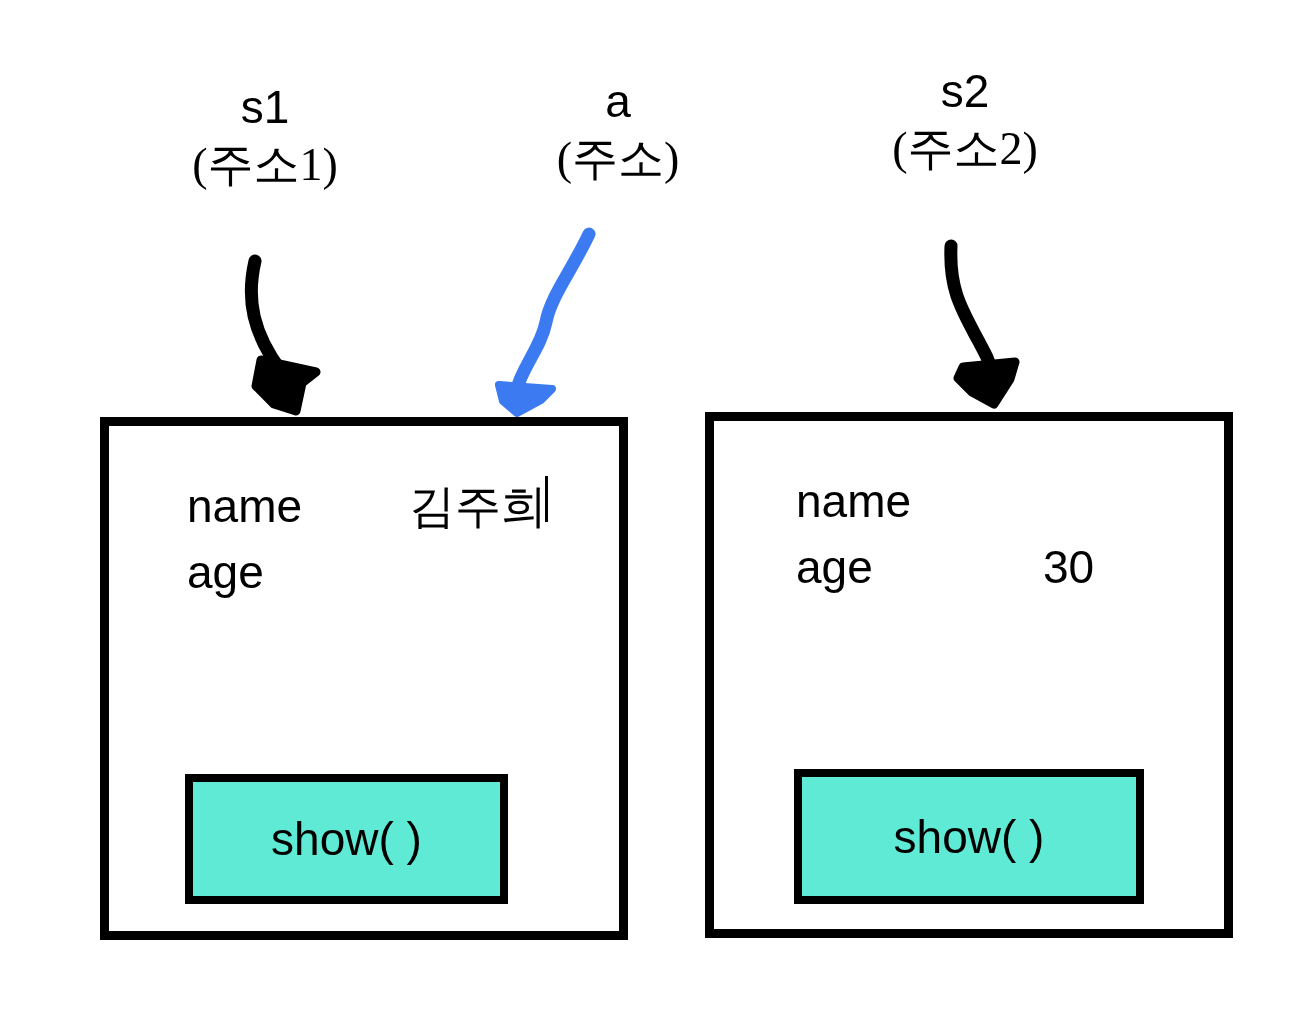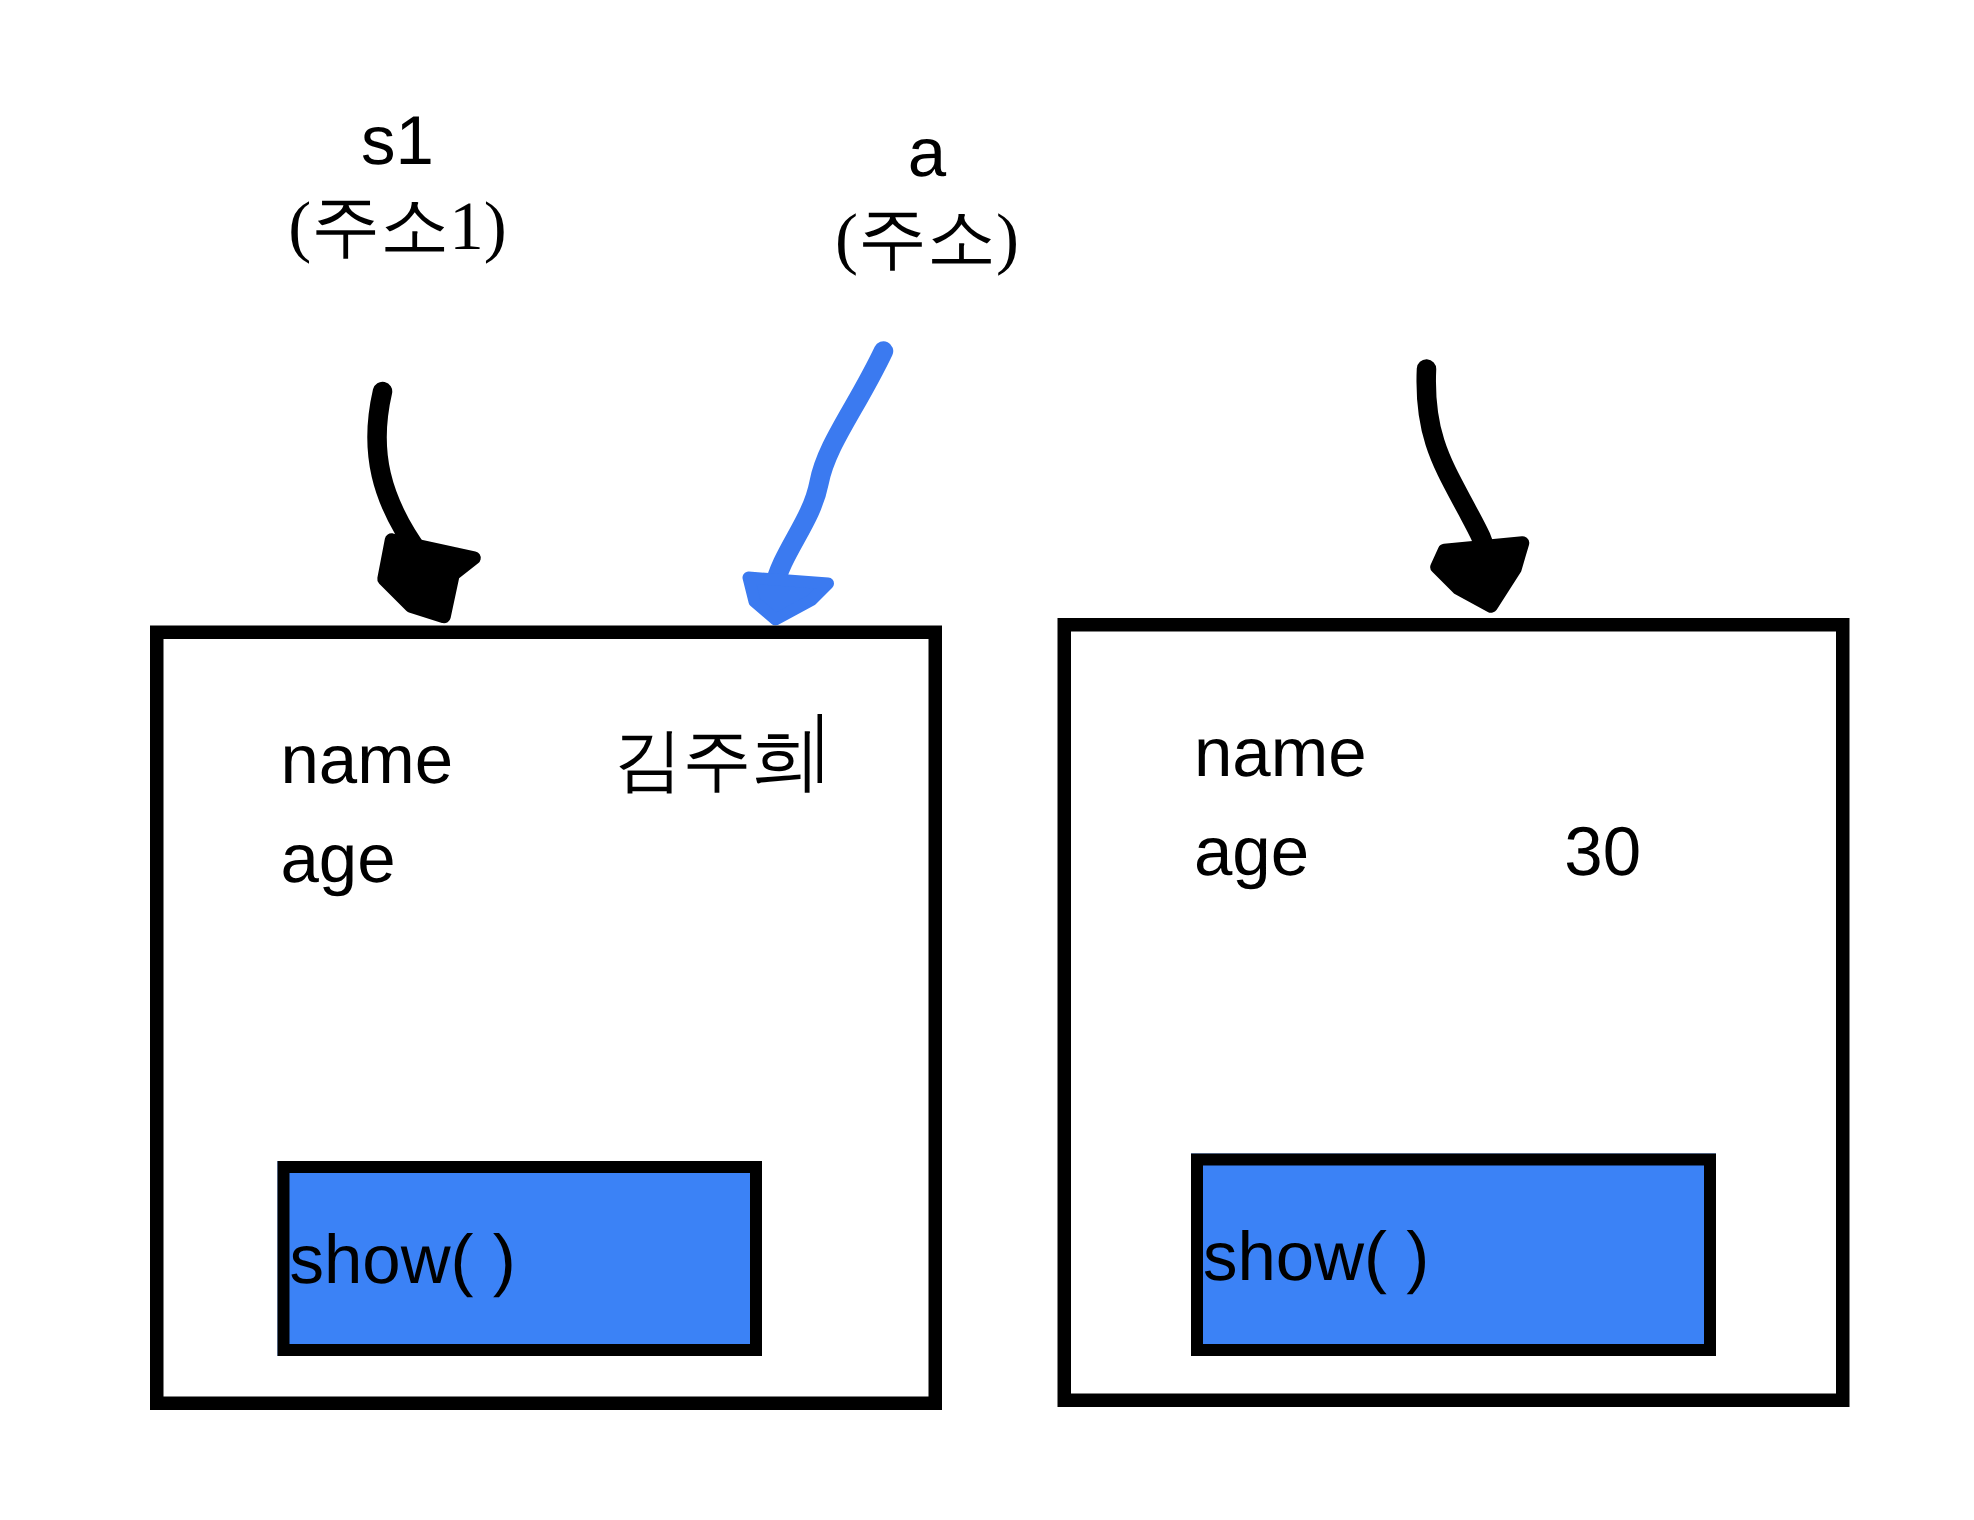--- a/index.html
+++ b/index.html
@@ -31,7 +31,7 @@
   .ptr-label .ptr-name { display: block; }
   .ptr-label .ptr-addr { display: block; font-family: Liberation Serif, serif; }
 
-  #label-s1 { left: 135px; top: 64px; width: 260px; }
+  #label-s1 { left: 135px; top: 78px; width: 260px; }
   #label-a  { left: 513px; top: 72px; width: 210px; }
   #label-s2 { left: 835px; top: 62px; width: 260px; }
 

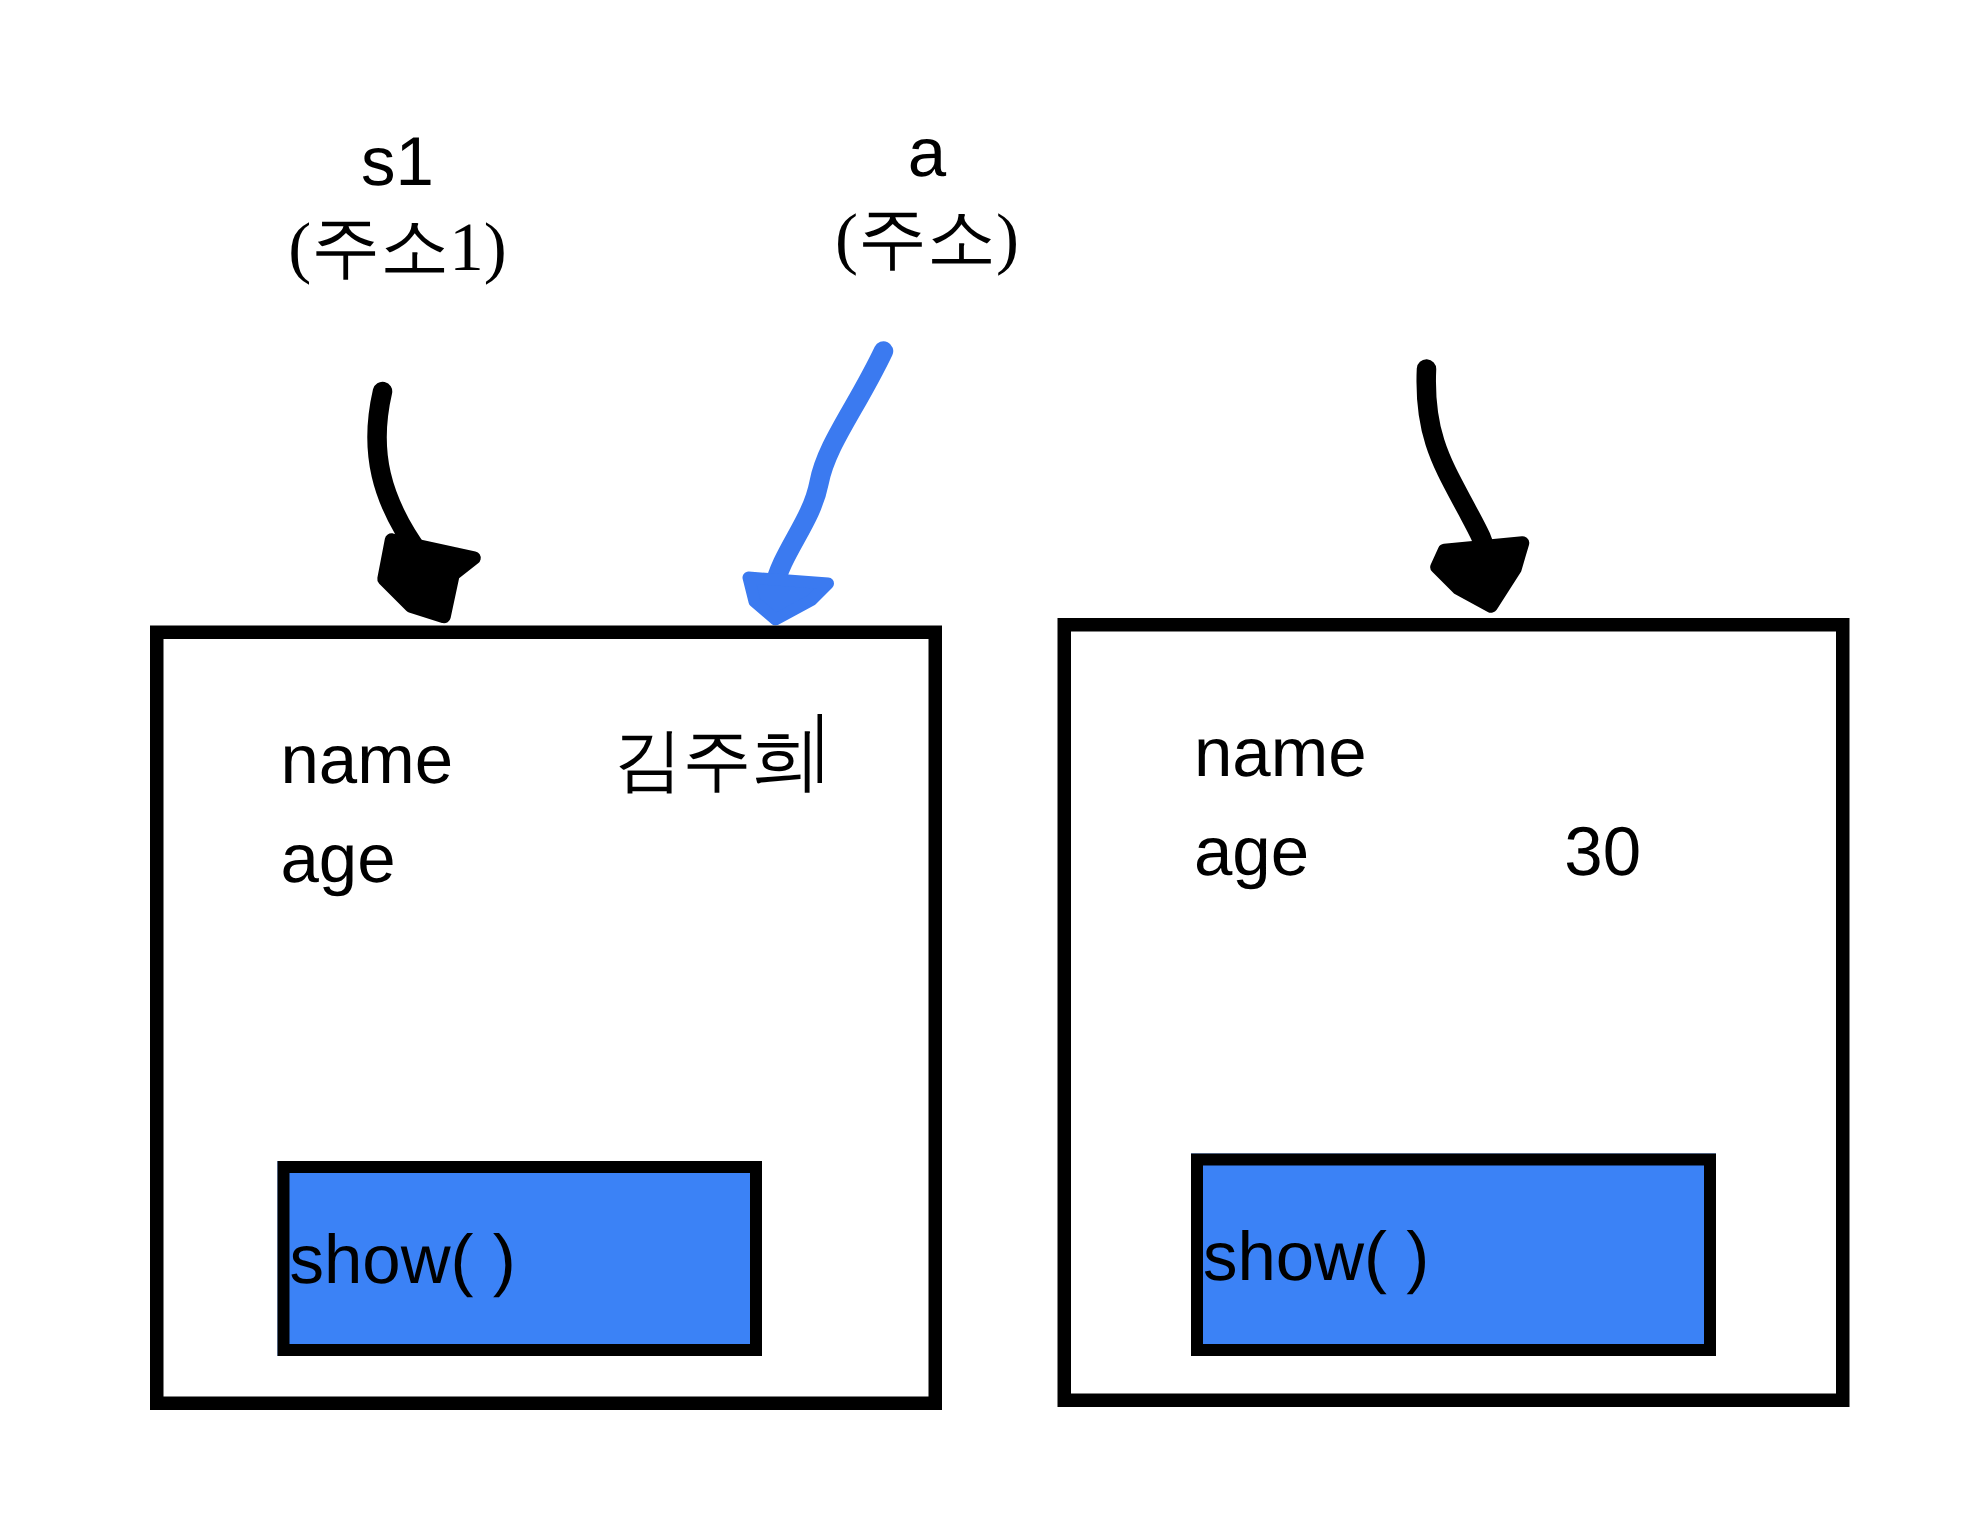--- a/index.html
+++ b/index.html
@@ -129,6 +129,10 @@
     <span class="ptr-addr">(주소)</span>
   </div>
 
+  <div class="ptr-label" id="label-s2">
+    <span class="ptr-name">s2</span>
+    <span class="ptr-addr">(주소2)</span>
+  </div>
 
   <svg id="arrow-layer" viewBox="0 0 1316 1013" width="1316" height="1013">
 

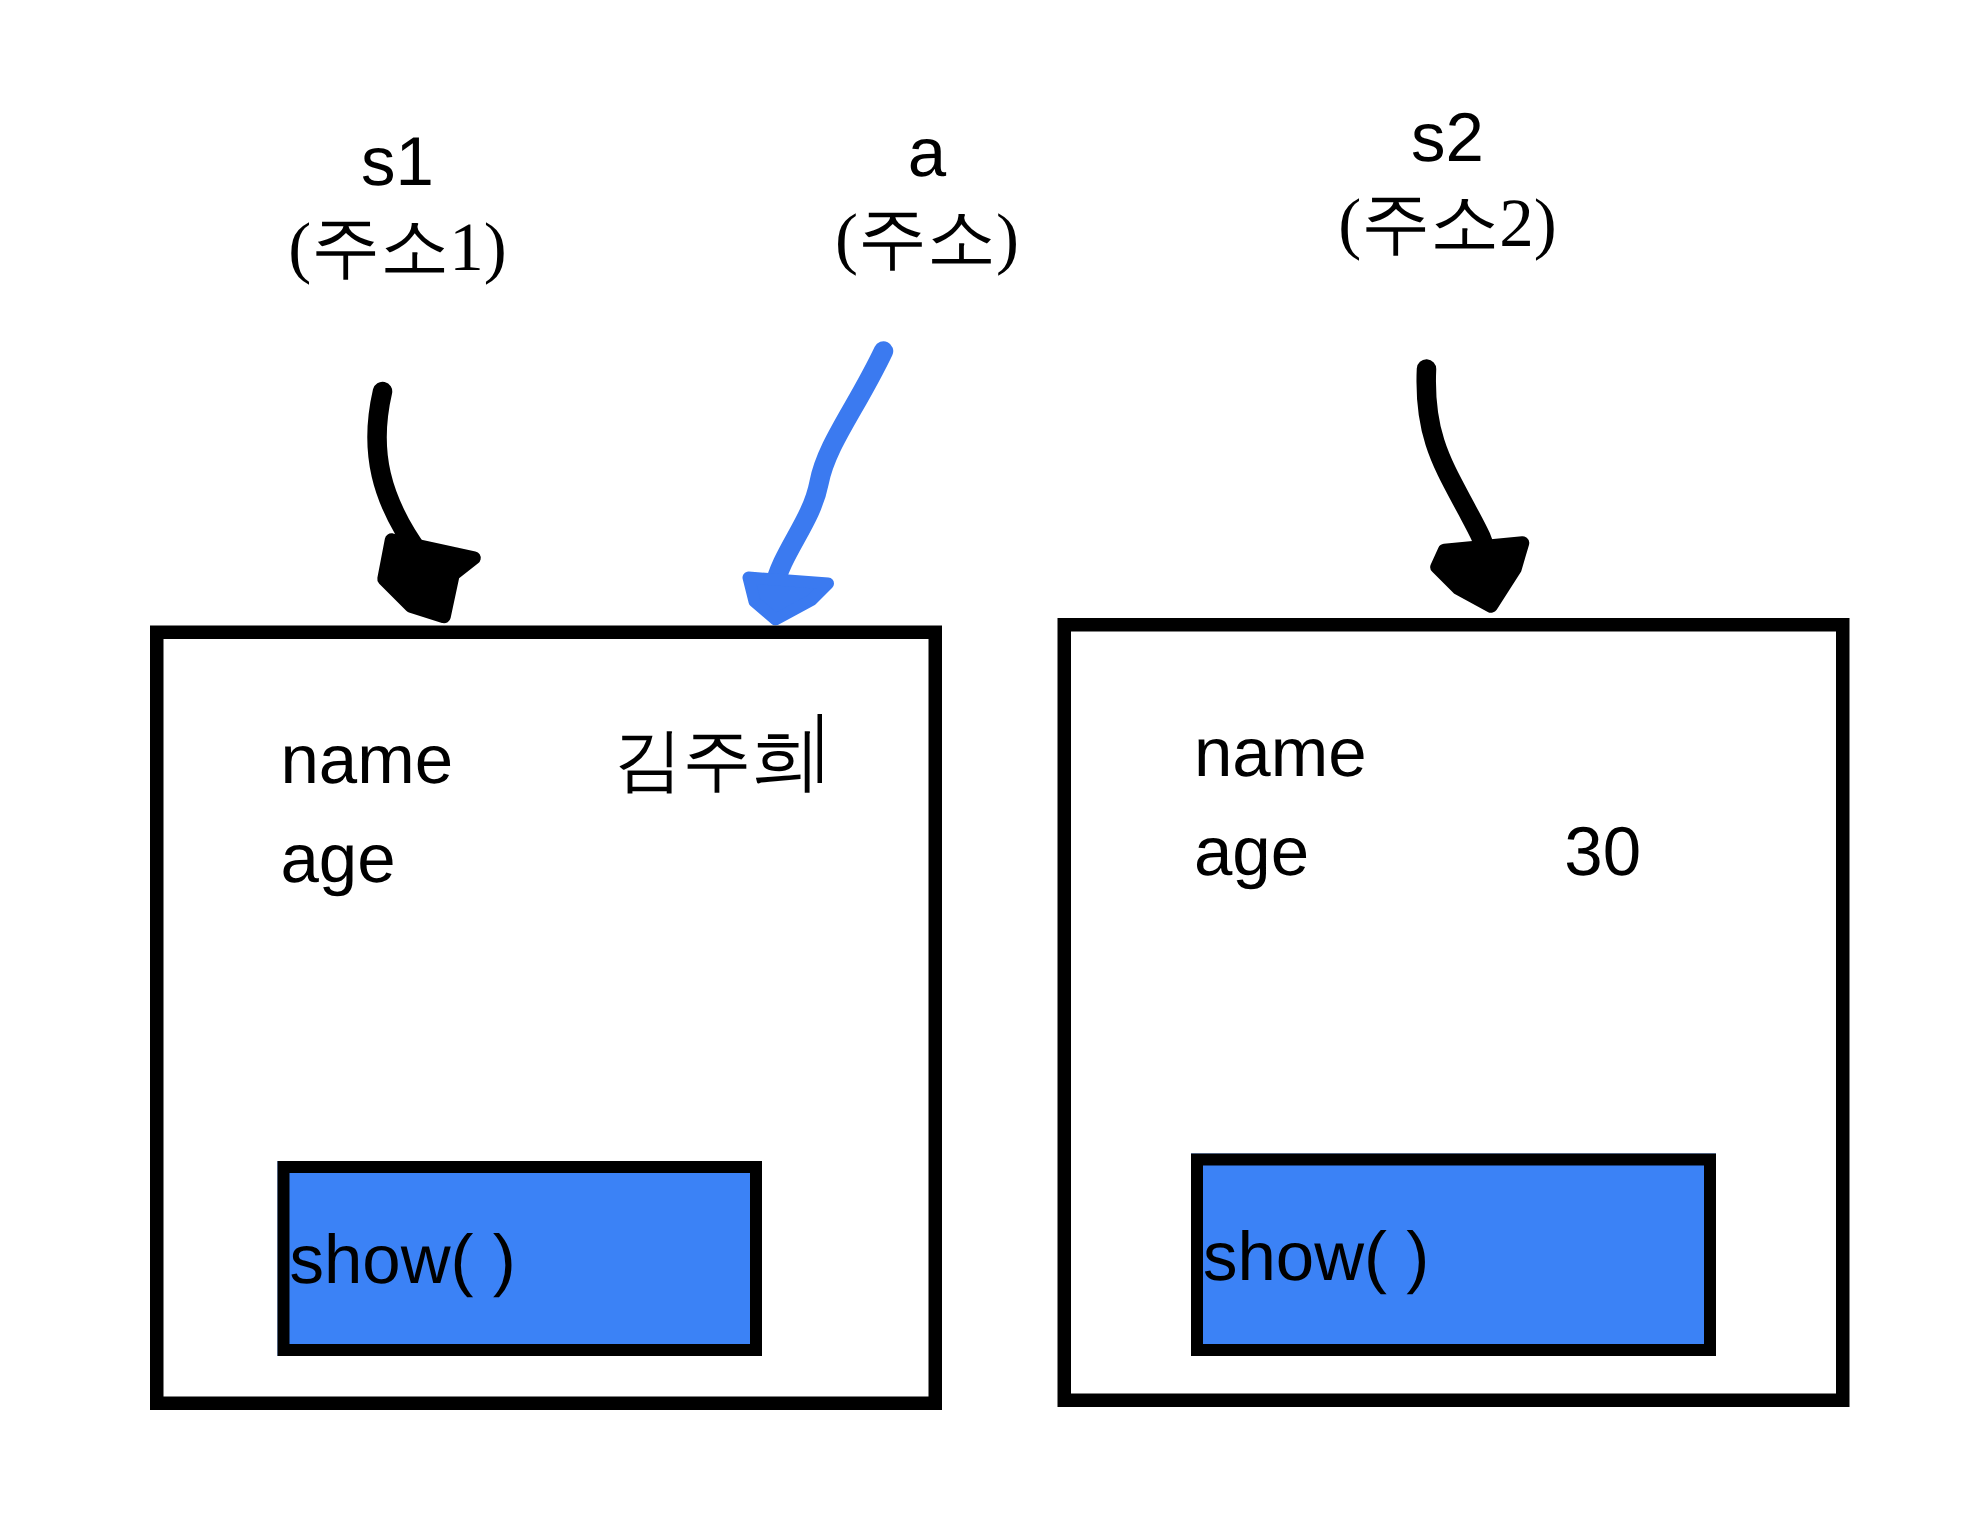--- a/index.html
+++ b/index.html
@@ -94,9 +94,10 @@
     position: absolute;
     box-sizing: border-box;
     border: 8px solid #000000;
-    background: #3b82f6;
+    background: #5eead4;
     display: flex;
     align-items: center;
+    justify-content: center;
     font-size: 46px;
     color: #000000;
     white-space: nowrap;

